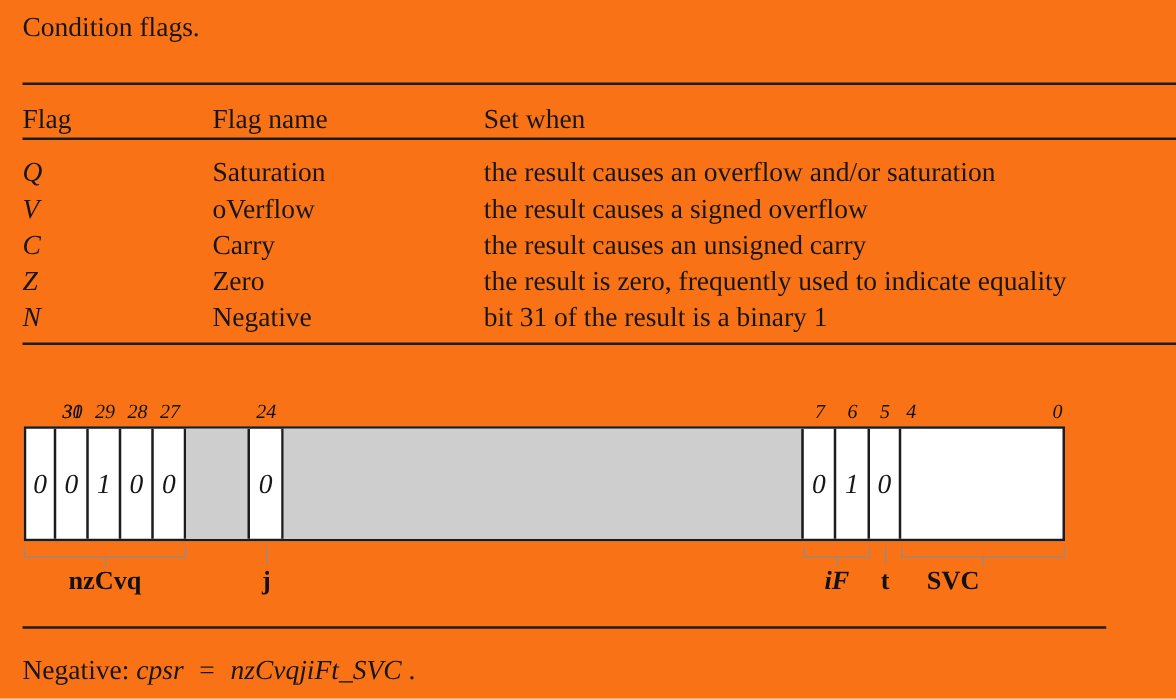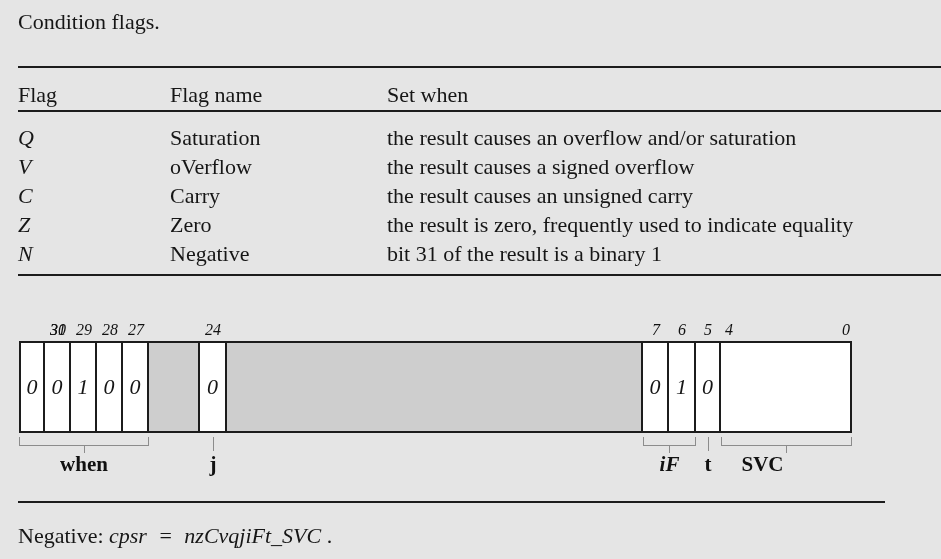--- a/index.html
+++ b/index.html
@@ -4,7 +4,7 @@
 <style>
   html,body { margin:0; padding:0; background:#ffffff; }
   .page {
-    position:relative; width:941px; height:559px; background:#e5e5e5;
+    position:relative; width:941px; height:559px; background:#f97316;
     font-family:"Liberation Serif", serif; color:#161616; overflow:hidden;
   }
   .rule { position:absolute; left:18px; height:2px; background:#1c1c1c; }

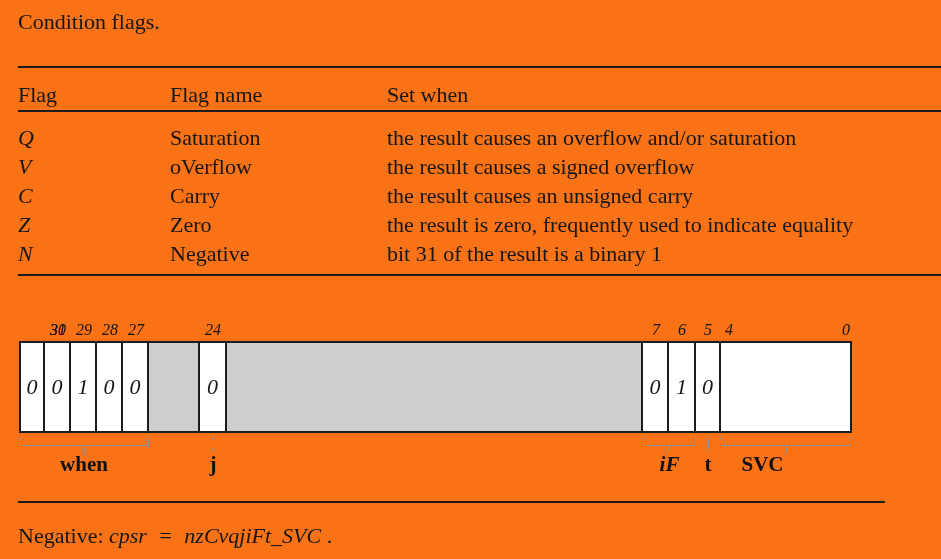--- a/index.html
+++ b/index.html
@@ -119,7 +119,7 @@
 
   <div class="bracket" style="left:19px; width:130px;"></div>
   <div class="stem" style="left:84px; top:446px; height:7px;"></div>
-  <div class="fieldlabel" style="left:19px; width:130px;">when</div>
+  <div class="fieldlabel" style="left:19px; width:130px;">nzCvq</div>
 
   <div class="stem" style="left:213px; top:437px; height:14px;"></div>
   <div class="fieldlabel" style="left:193px; width:40px;">j</div>

